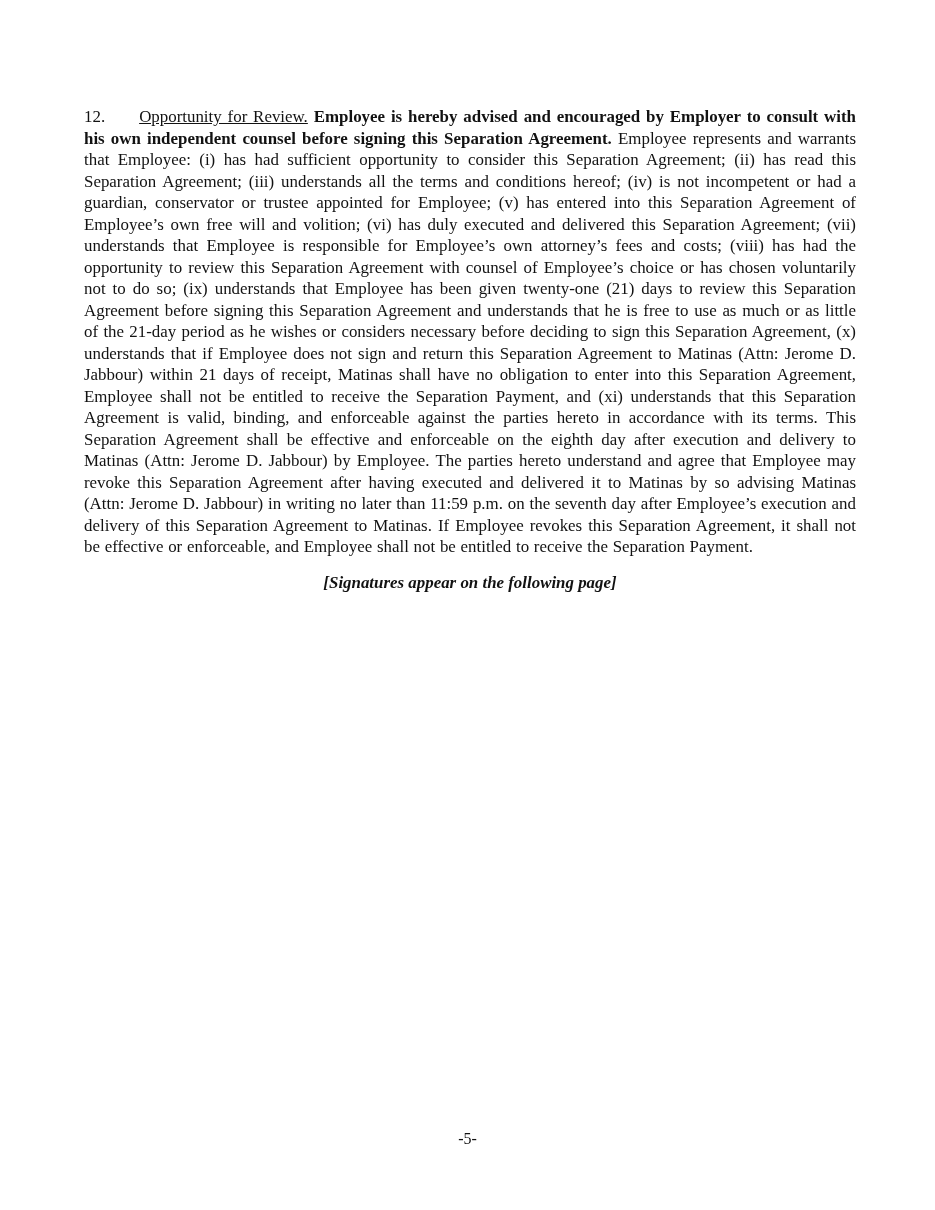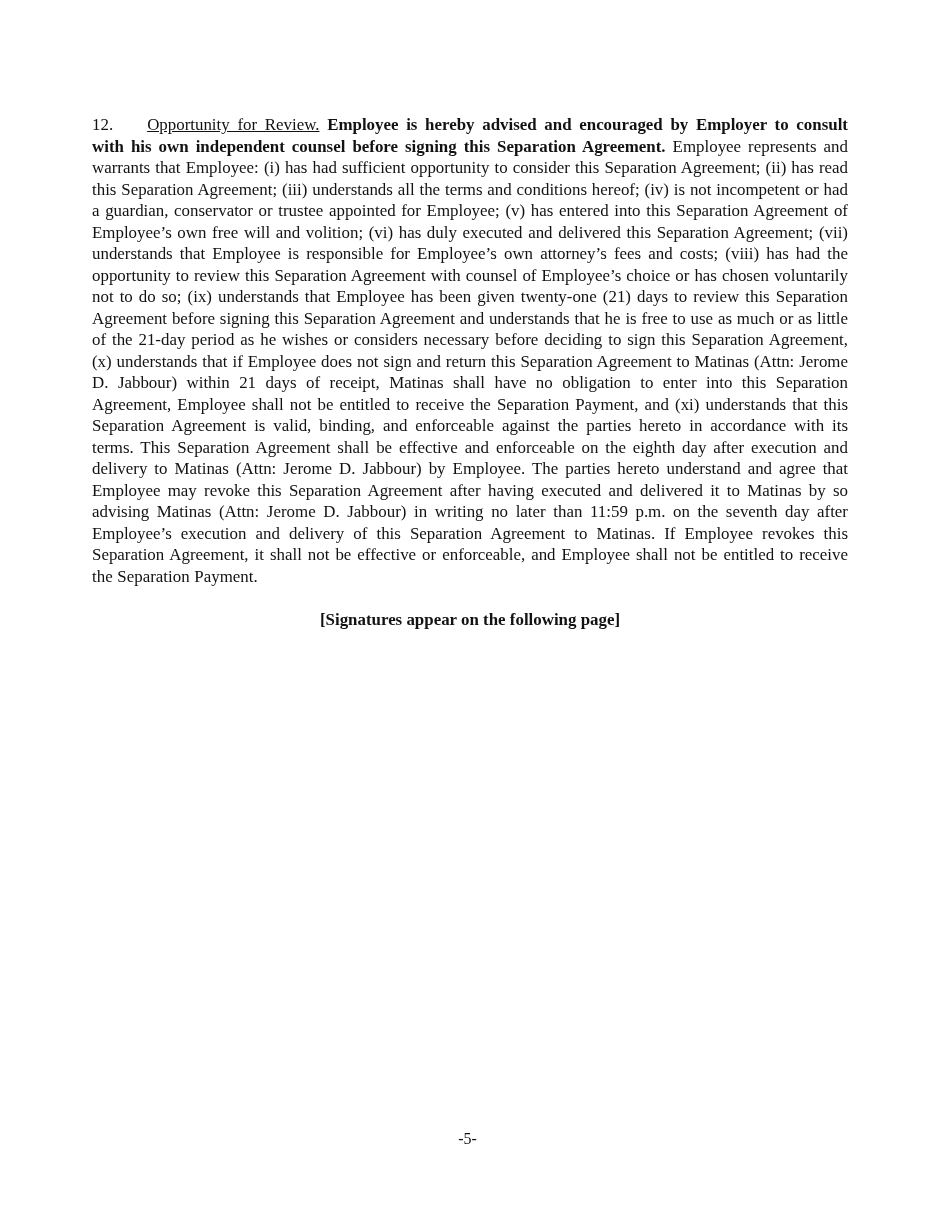--- a/index.html
+++ b/index.html
@@ -23,7 +23,7 @@
     width: 772px;
   }
   .para {
-    margin: 8px;
+    margin: 0;
     font-size: 16.9px;
     line-height: 21.5px;
     text-align: justify;

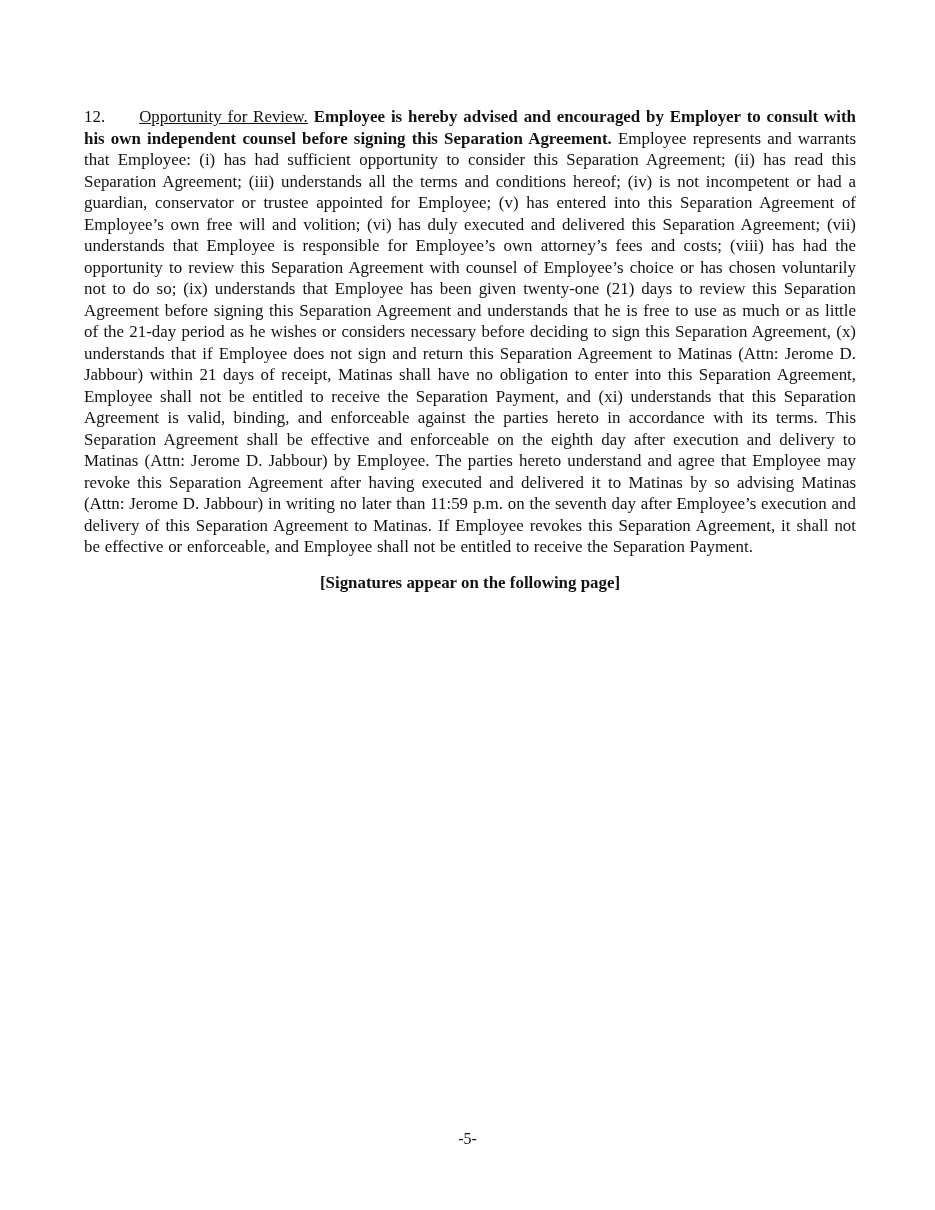--- a/index.html
+++ b/index.html
@@ -49,6 +49,7 @@
     line-height: 21.5px;
     text-align: center;
     font-weight: bold;
+    font-style: italic;
   }
   .footer {
     position: absolute;

